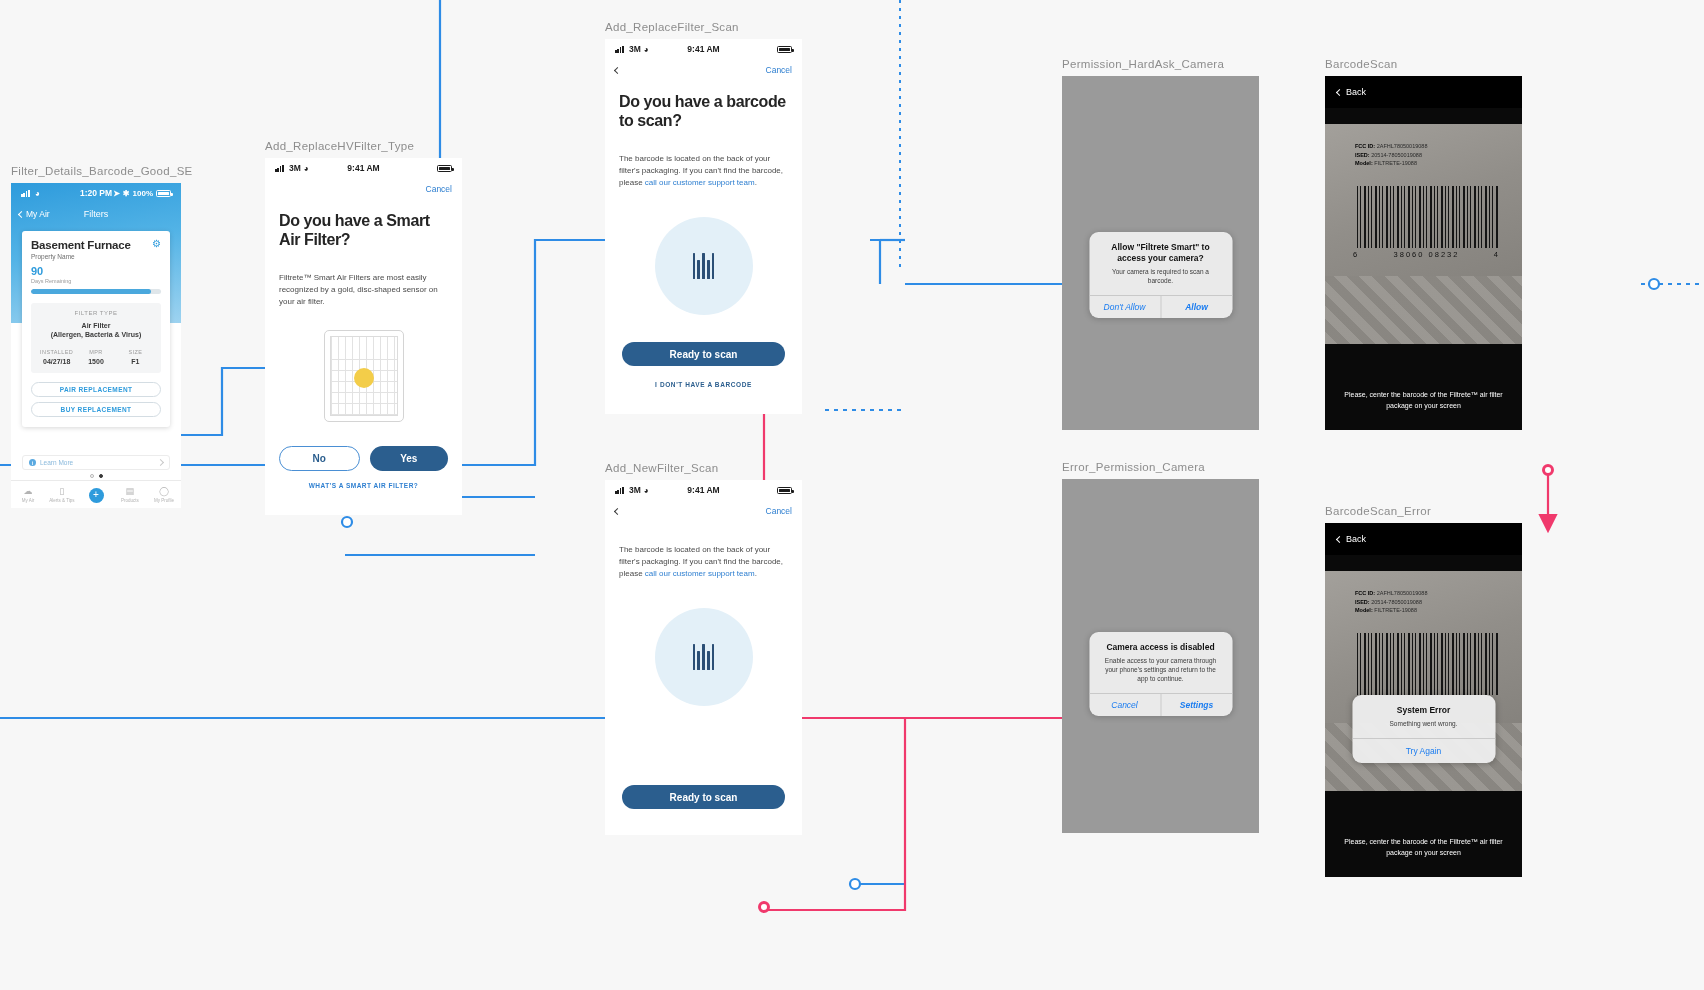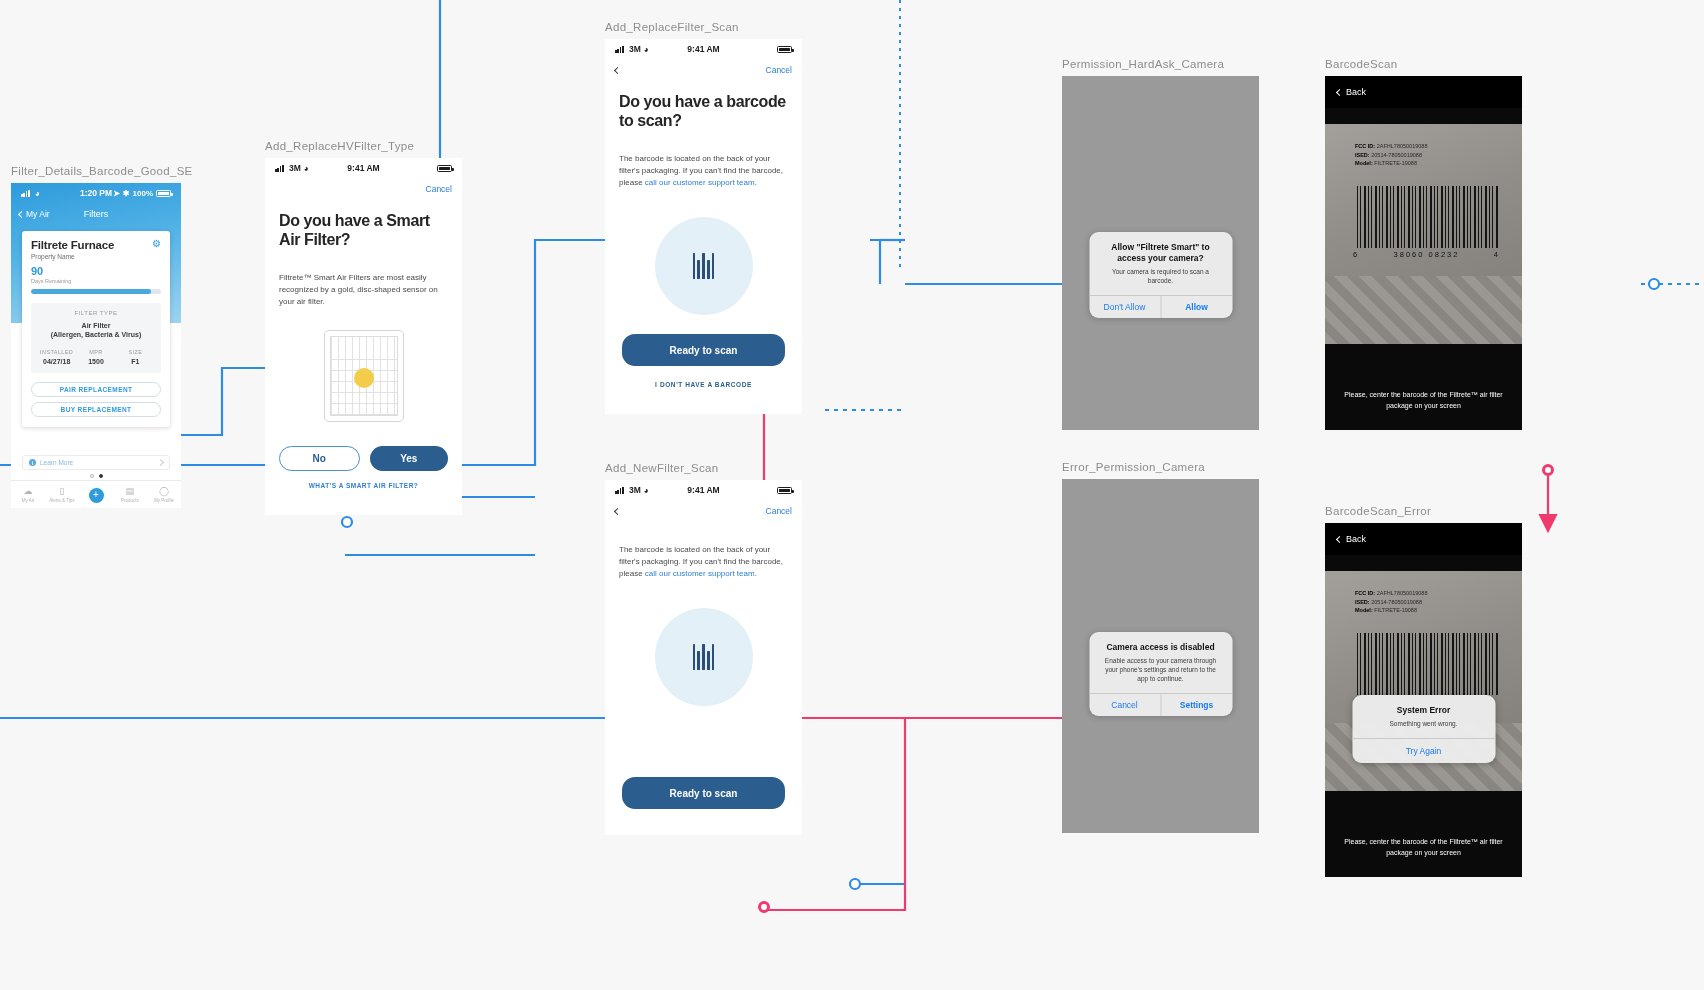--- a/index.html
+++ b/index.html
@@ -294,7 +294,7 @@
 
       <div class="card">
         <div class="card-top">
-          <span class="card-name">Filtrete Furnace</span>
+          <span class="card-name">Basement Furnace</span>
           <span class="gear">⚙</span>
         </div>
         <div class="card-sub">Property Name</div>

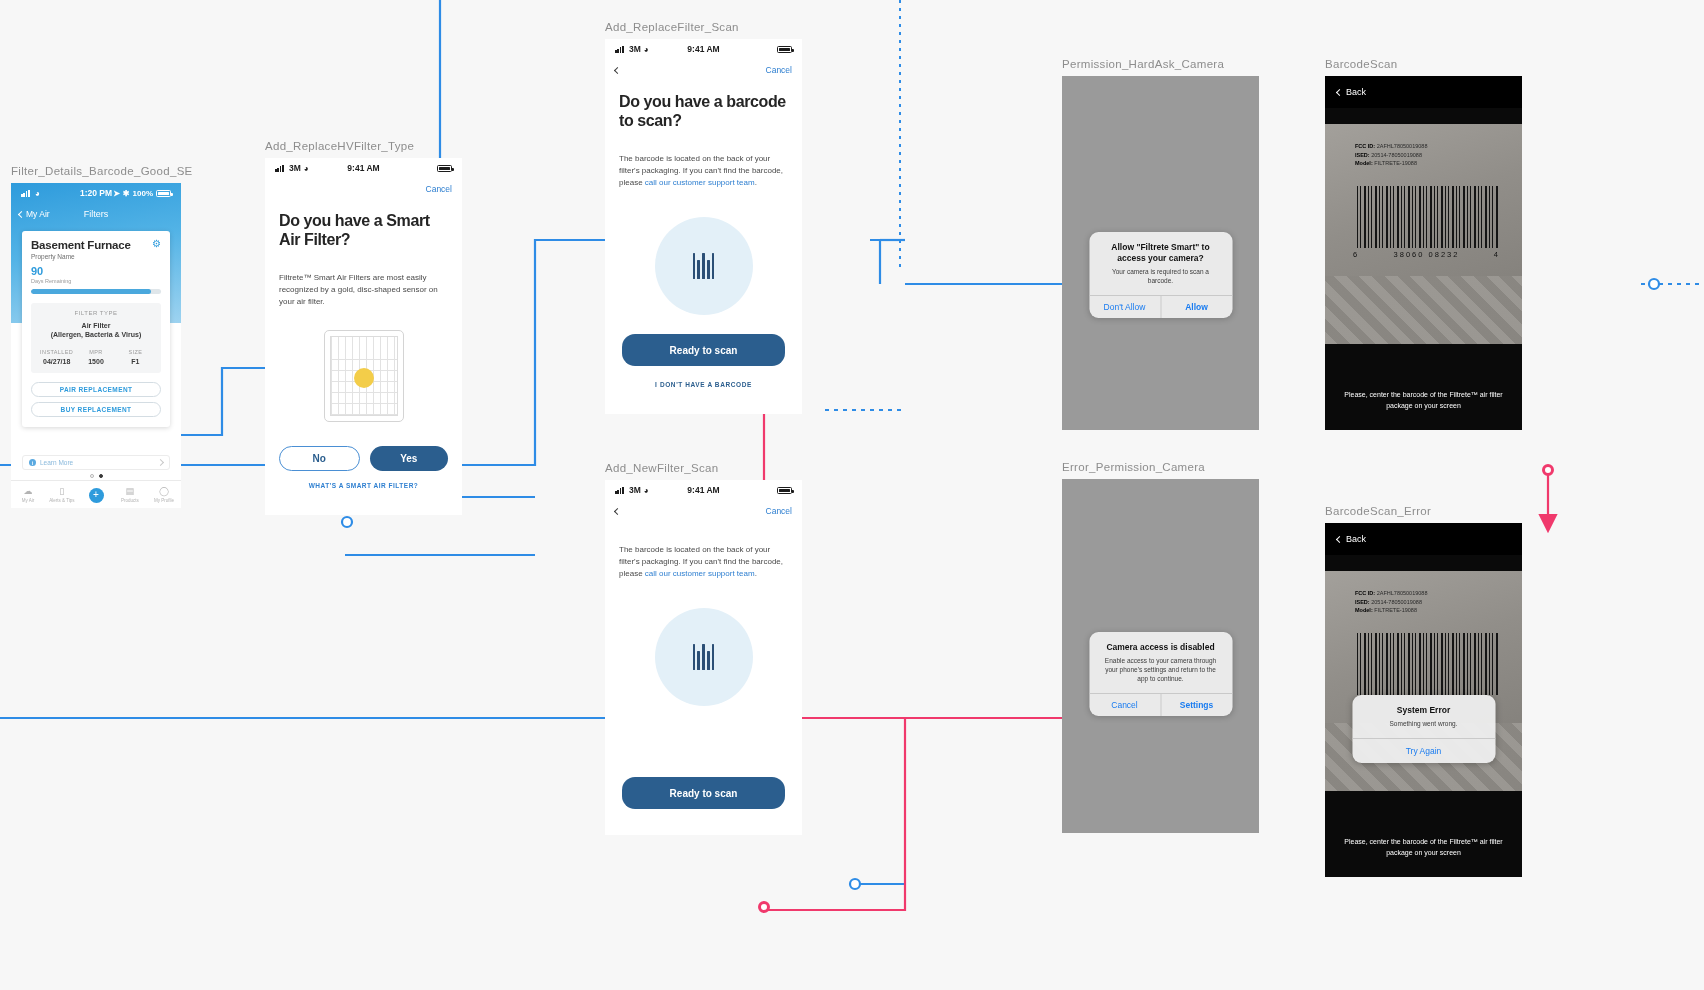--- a/index.html
+++ b/index.html
@@ -172,7 +172,7 @@
   .dlg-t { font-size:8.5px; font-weight:bold; color:#111; line-height:1.3; }
   .dlg-m { font-size:6.5px; color:#3b3b3b; line-height:1.38; margin-top:4px; }
   .dlg-acts { display:flex; border-top:1px solid #c9c9c9; }
-  .dlg-acts .act { flex:1; padding:6px 0; font-size:8.5px; color:#1a7cf0; }
+  .dlg-acts .act { flex:1; padding:6px 0; font-size:8.5px; color:#1a7cf0;font-style:italic; }
   .dlg-acts .act + .act { border-left:1px solid #c9c9c9; font-weight:bold; }
 
   

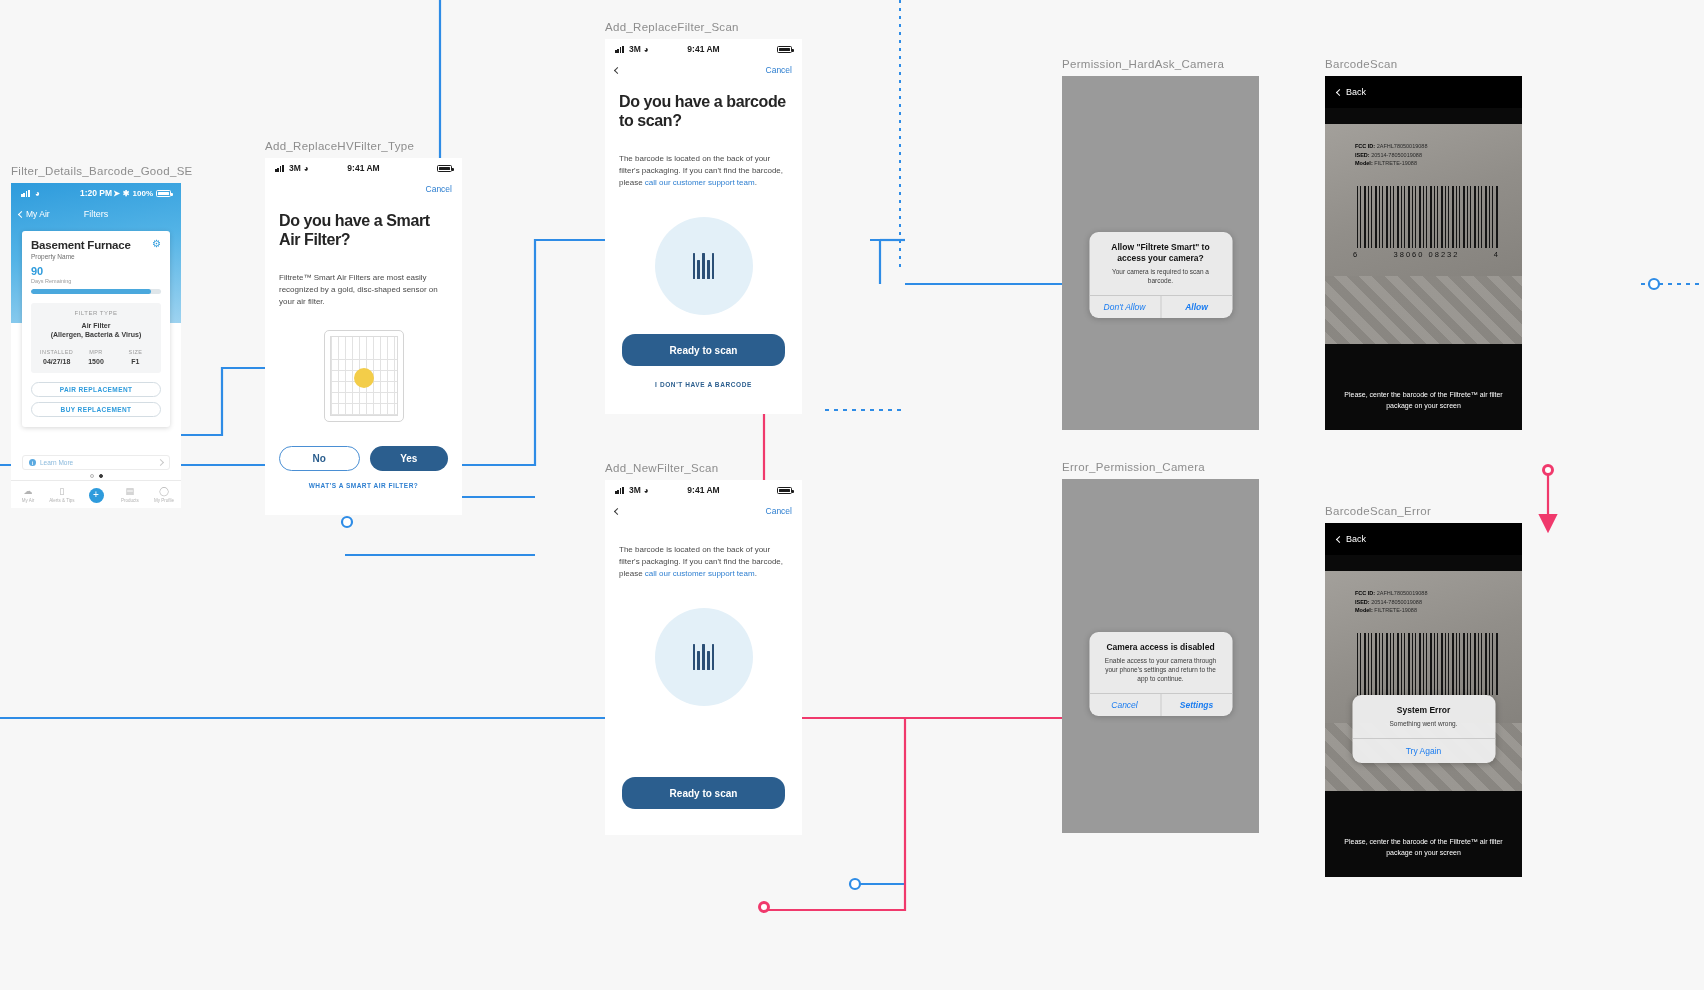--- a/index.html
+++ b/index.html
@@ -132,7 +132,7 @@
   .bcode i { width:2.4px; background:#2b4f76; border-radius:.5px; height:100%; }
   .bcode i.s { height:74%; }
   .cta {
-    position:absolute; left:17px; right:17px; height:32px; border-radius:13px;
+    position:absolute; left:17px; right:17px; height:24px; border-radius:13px;
     background:#2b5e8e; color:#fff; font-size:10px; font-weight:bold;
     display:flex; align-items:center; justify-content:center;
   }

